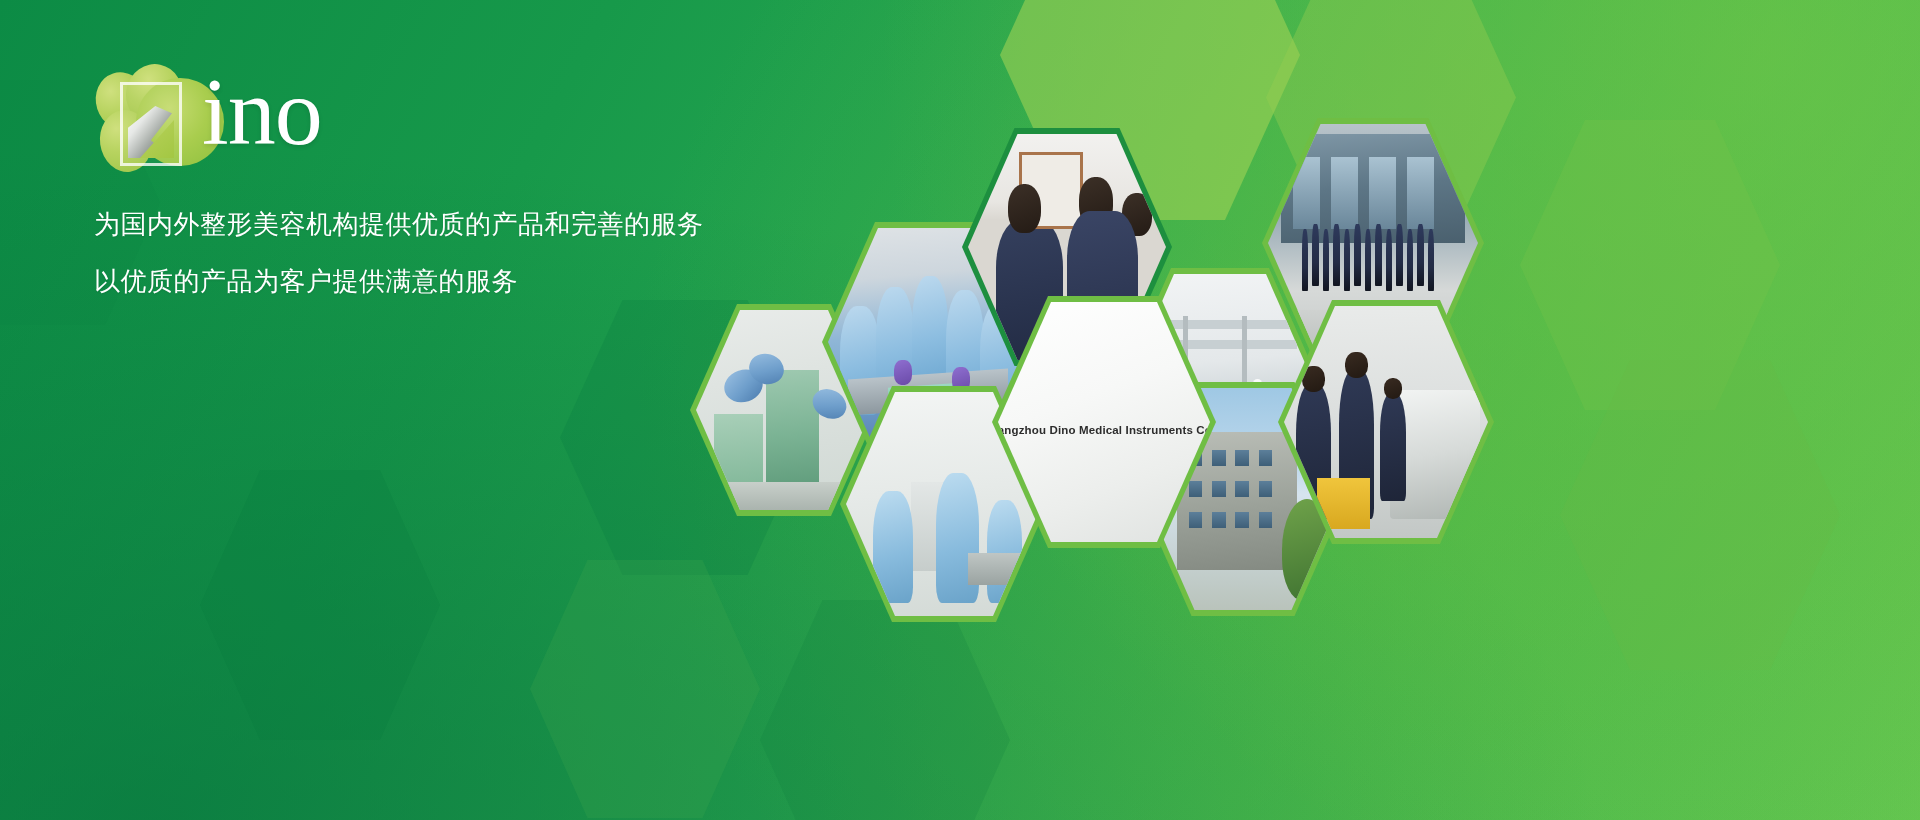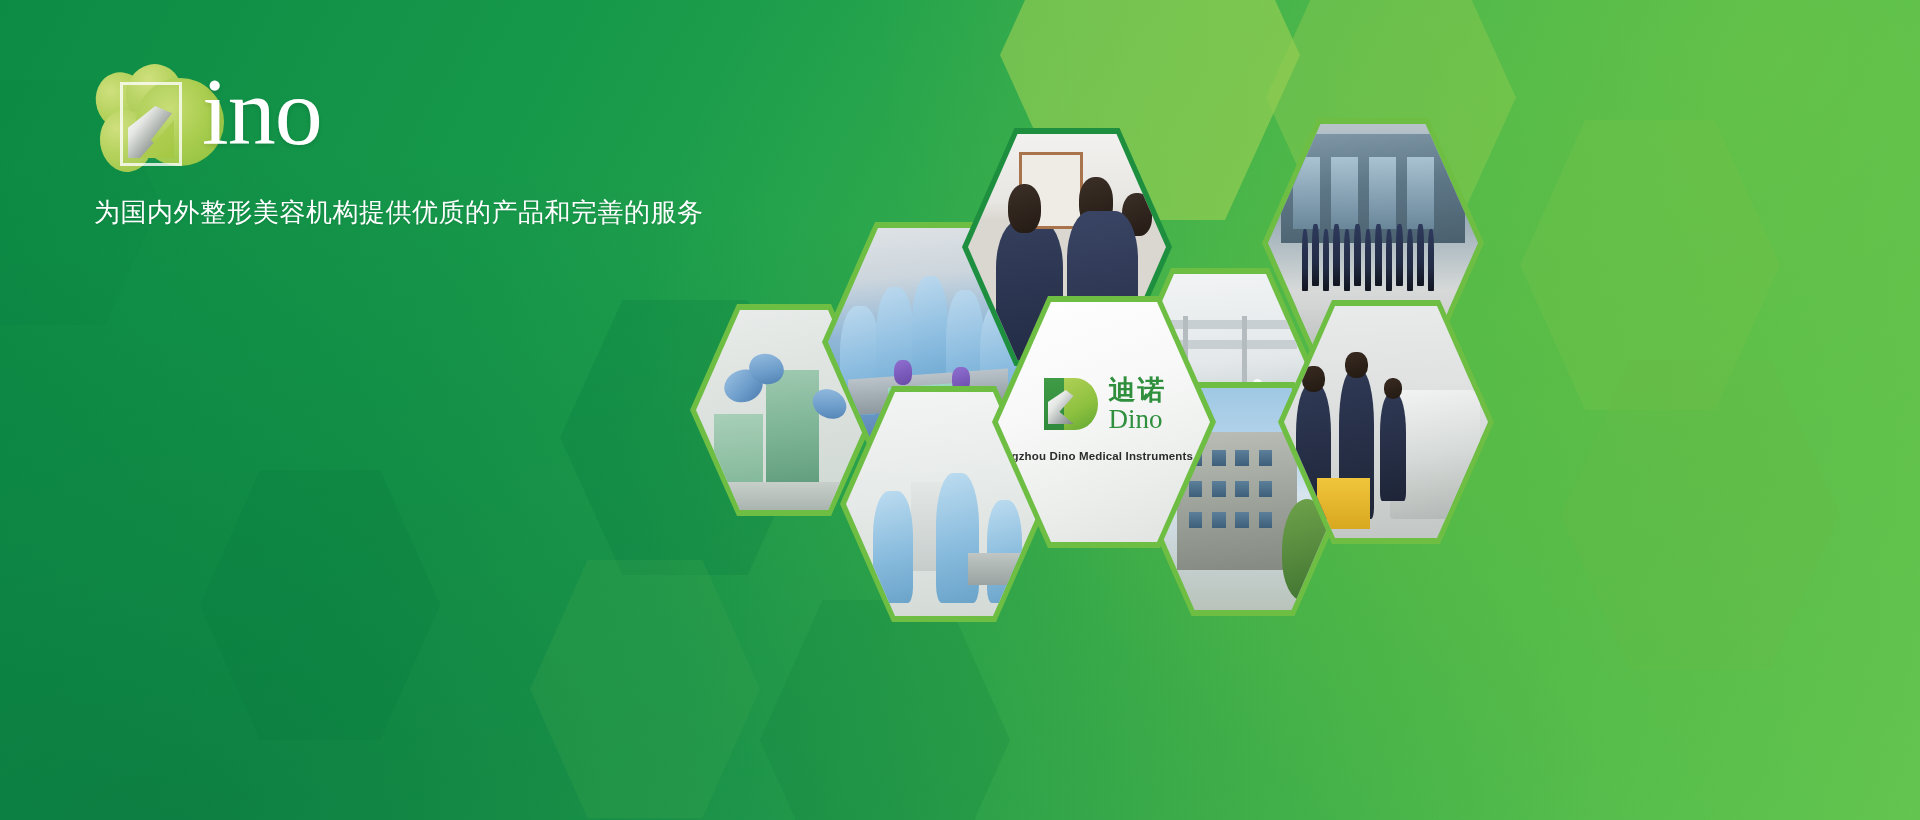--- a/index.html
+++ b/index.html
@@ -36,7 +36,7 @@
   .logo-wrap{
     position:relative;
     width:250px;height:105px;
-    margin-bottom:36px;
+    margin-bottom:48px;
   }
   
   .leaf{

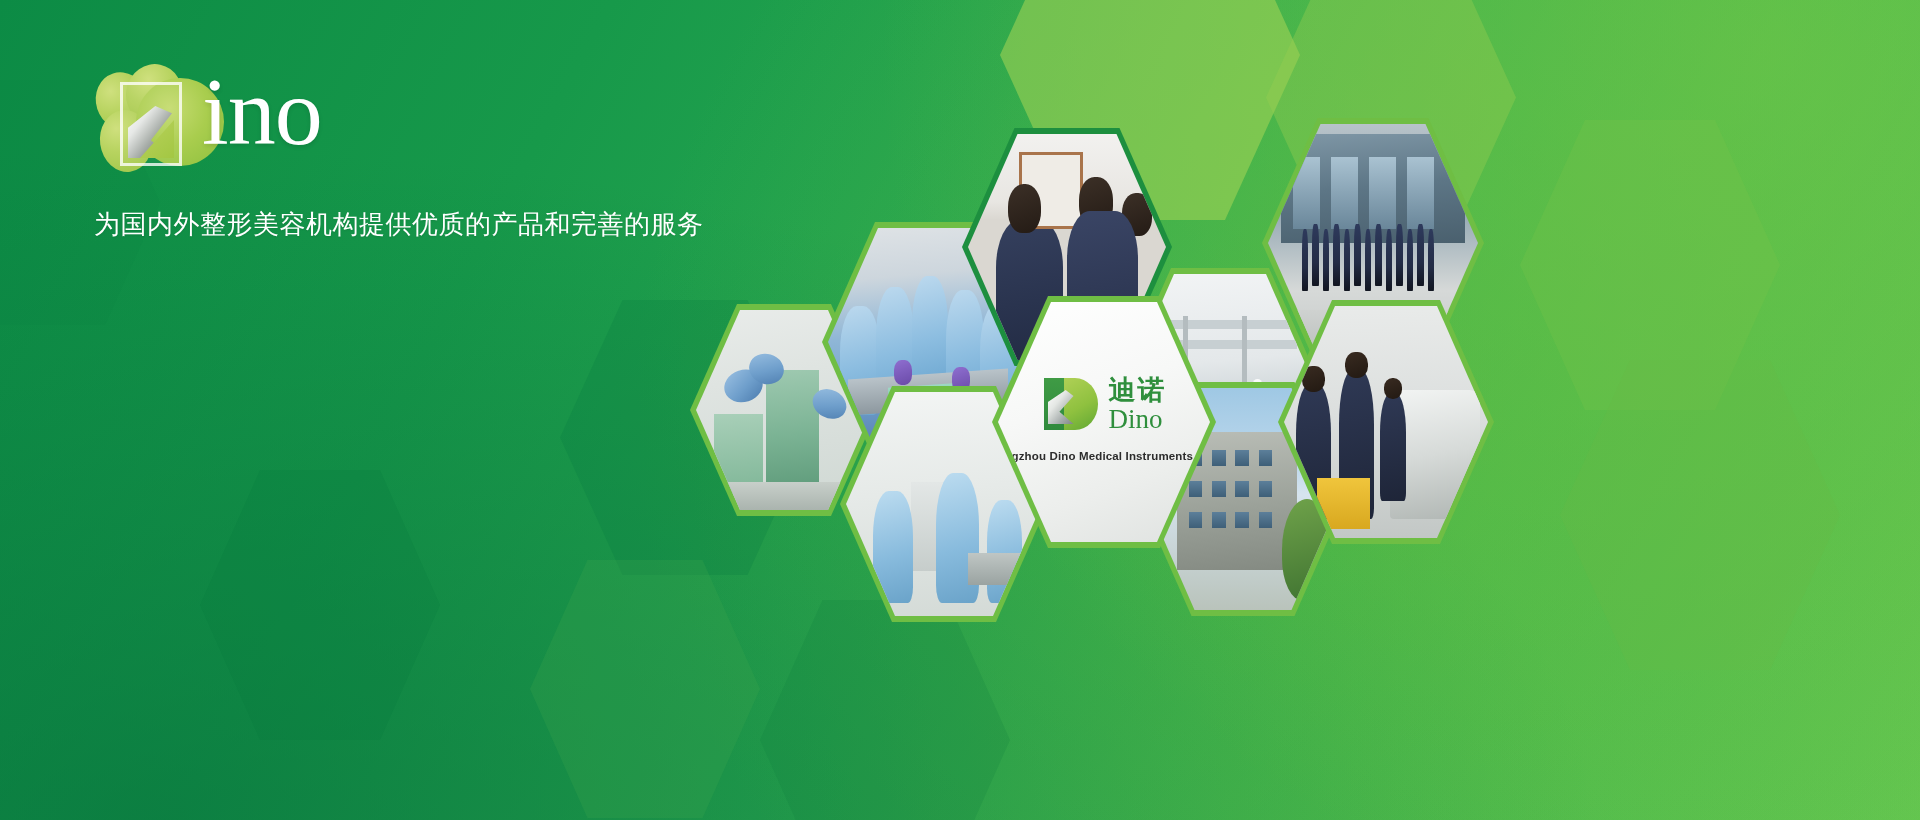--- a/index.html
+++ b/index.html
@@ -413,6 +413,7 @@
 
     <div class="tagline">
       <div class="tag-line">为国内外整形美容机构提供优质的产品和完善的服务</div>
+      <div class="tag-line">以优质的产品为客户提供满意的服务</div>
     </div>
   </div>
 

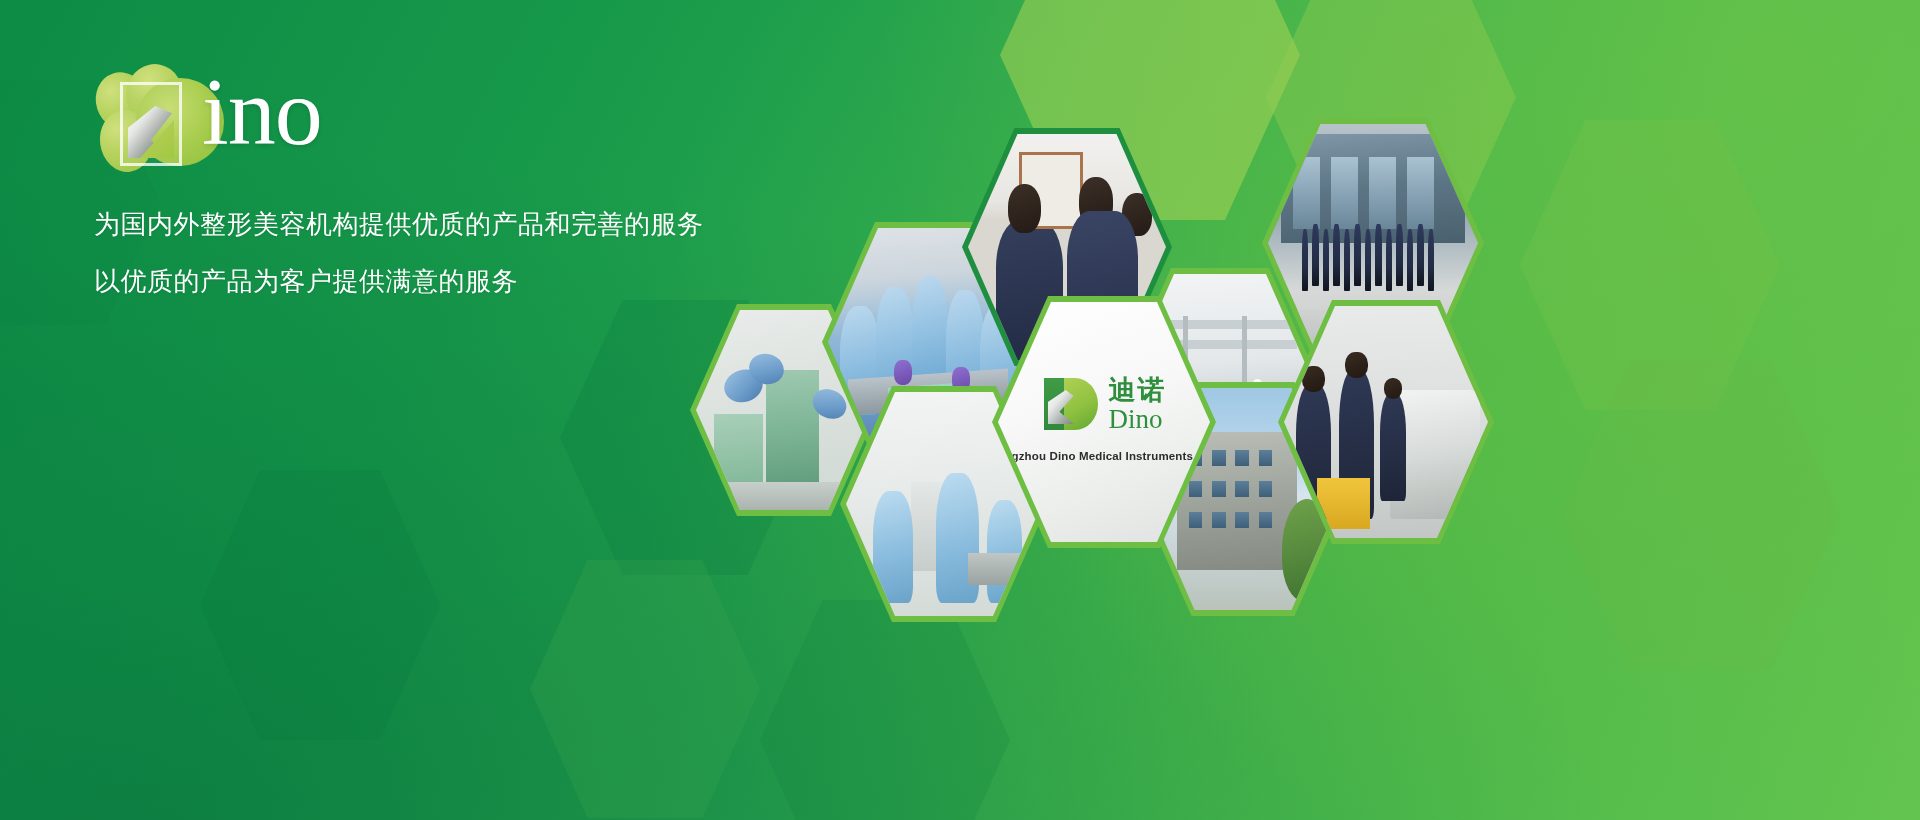--- a/index.html
+++ b/index.html
@@ -552,17 +552,6 @@
     <div class="hex ring-light" style="left:992px;top:296px;width:224px;height:252px;">
       <div class="pad">
         <div class="badge-face">
-          <div class="badge-logo">
-            <span class="badge-mark">
-              <span class="disc"></span>
-              <span class="blk"></span>
-              <span class="curl"></span>
-            </span>
-            <span>
-              <span class="badge-cn">迪诺</span>
-              <div class="badge-en">Dino</div>
-            </span>
-          </div>
           <div class="badge-sub">Hangzhou Dino Medical Instruments Co..</div>
         </div>
       </div>

